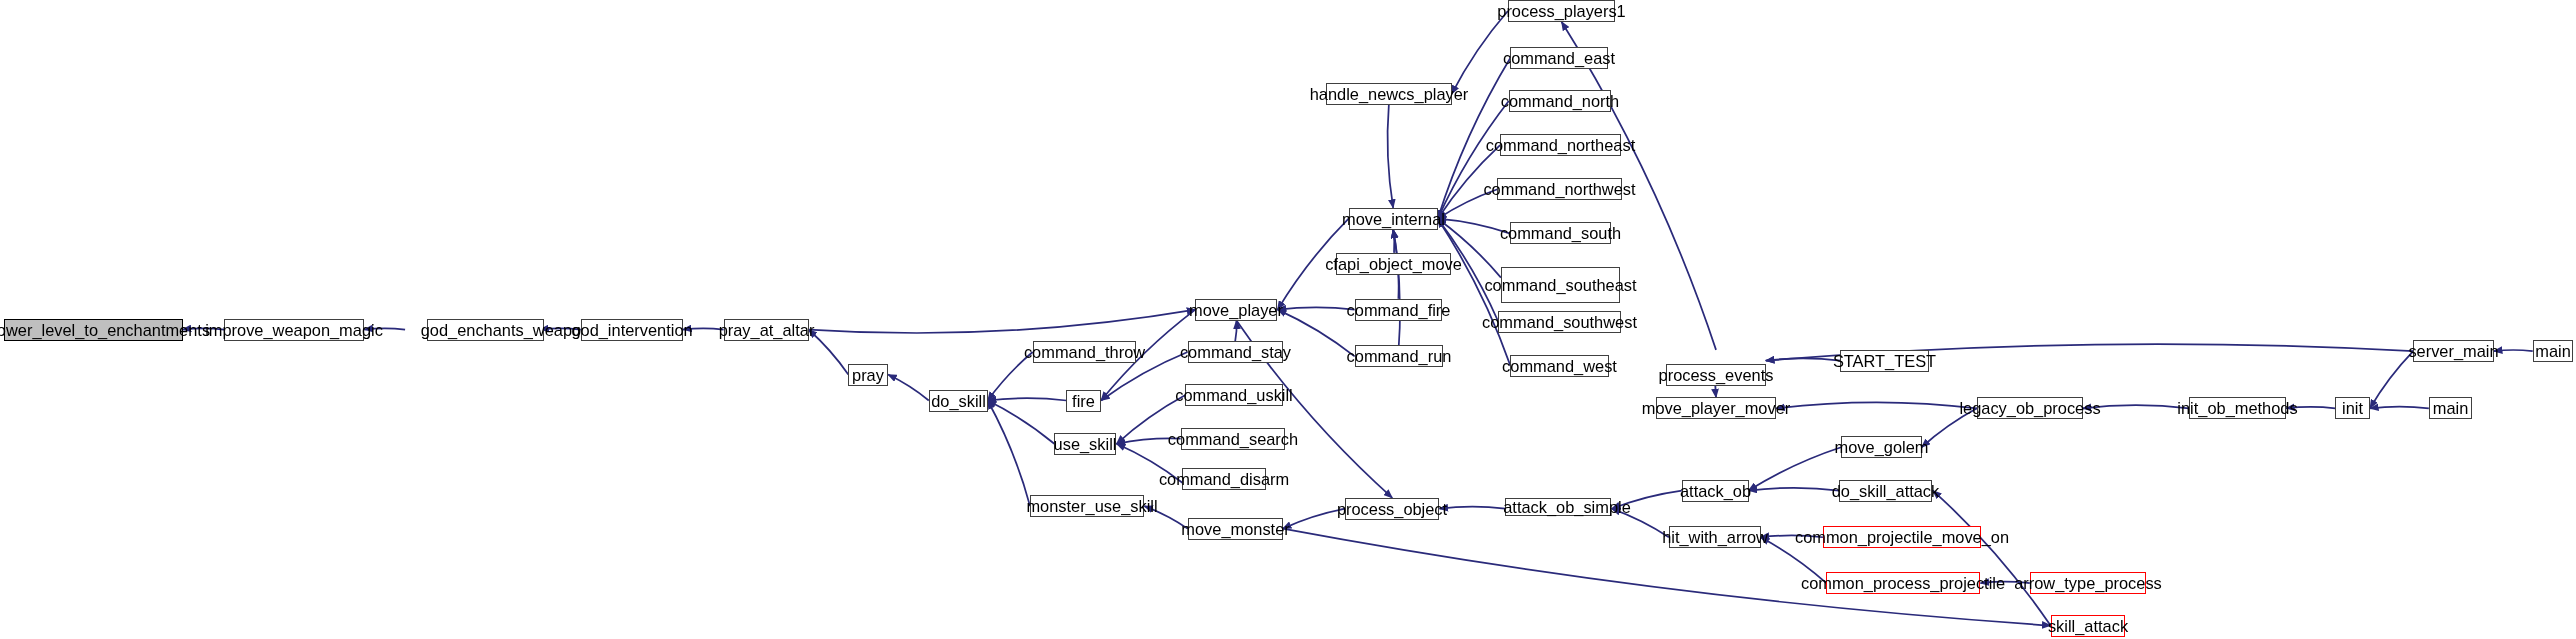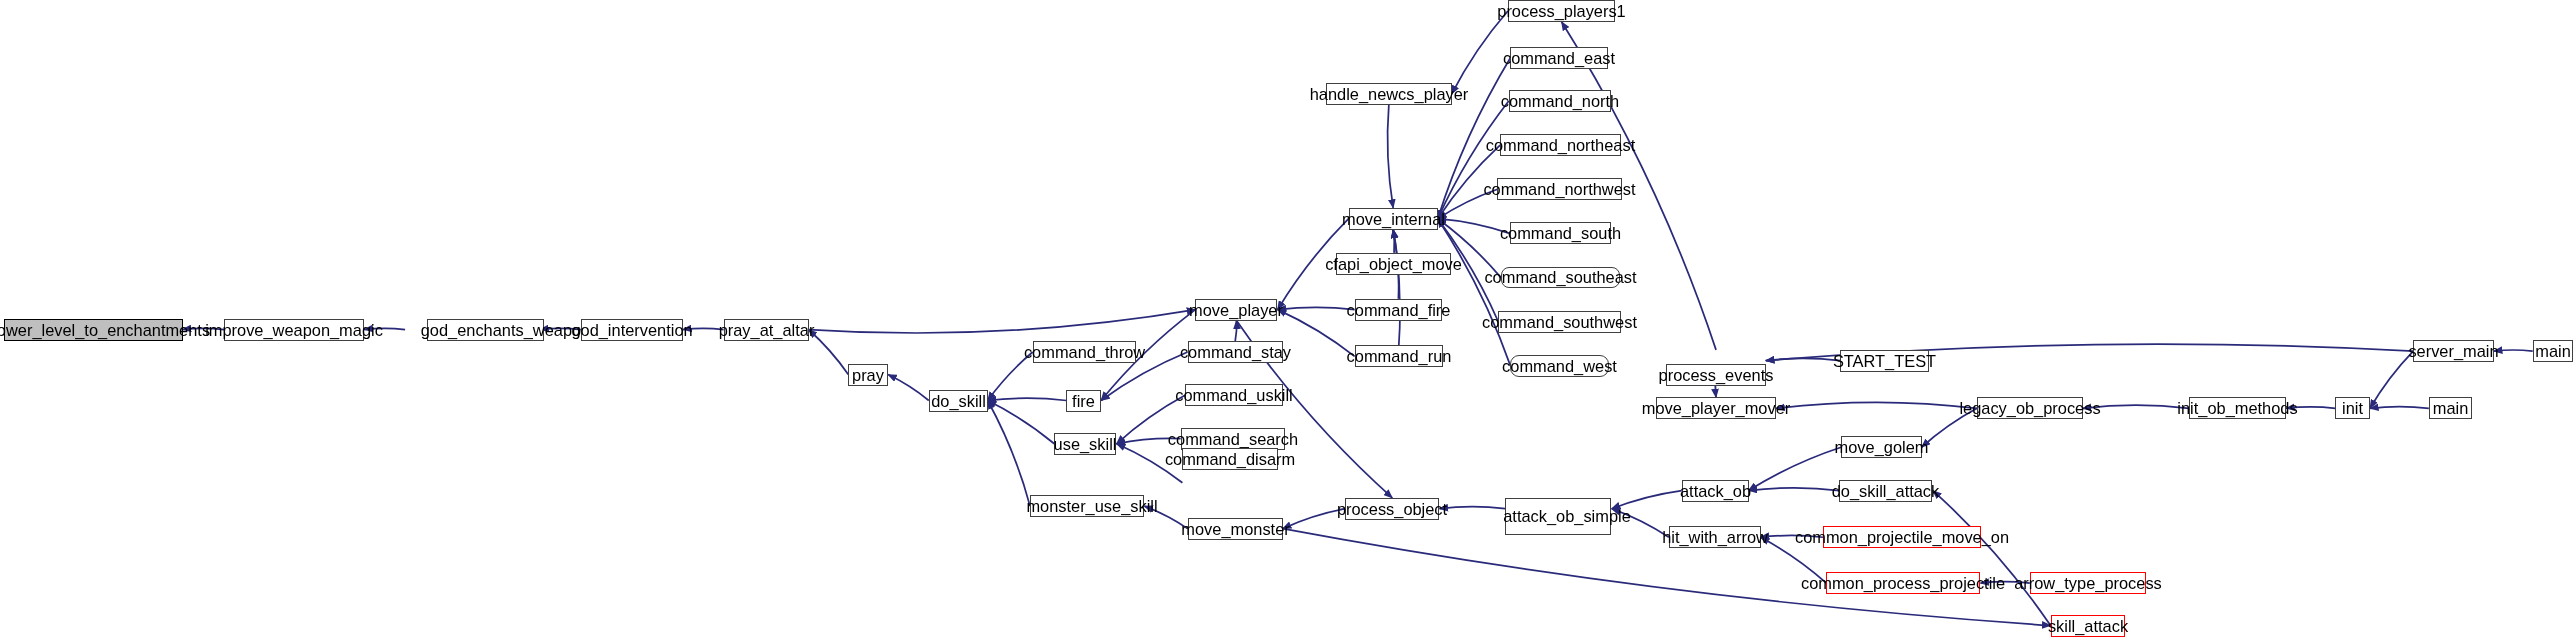--- a/index.html
+++ b/index.html
@@ -123,7 +123,7 @@
       <div class="gnode" style="left: 1500px; top: 134px; width: 121px; height: 21.6px;">command_northeast</div>
       <div class="gnode" style="left: 1497px; top: 178px; width: 125px; height: 21.6px;">command_northwest</div>
       <div class="gnode" style="left: 1510px; top: 222px; width: 101px; height: 21.6px;">command_south</div>
-      <div class="gnode" style="left: 1501px; top: 267px; width: 119px; height: 21px; border-radius: 8px;">command_southeast</div>
+      <div class="gnode" style="left: 1501px; top: 267px; width: 119px; height: 36px;">command_southeast</div>
       <div class="gnode" style="left: 1498px; top: 311px; width: 123px; height: 21.6px;">command_southwest</div>
       <div class="gnode" style="left: 1510px; top: 355px; width: 99px; height: 21.6px; border-radius: 9px;">command_west</div>
       <div class="gnode" style="left: 1345px; top: 498px; width: 94px; height: 21.6px;">process_object</div>

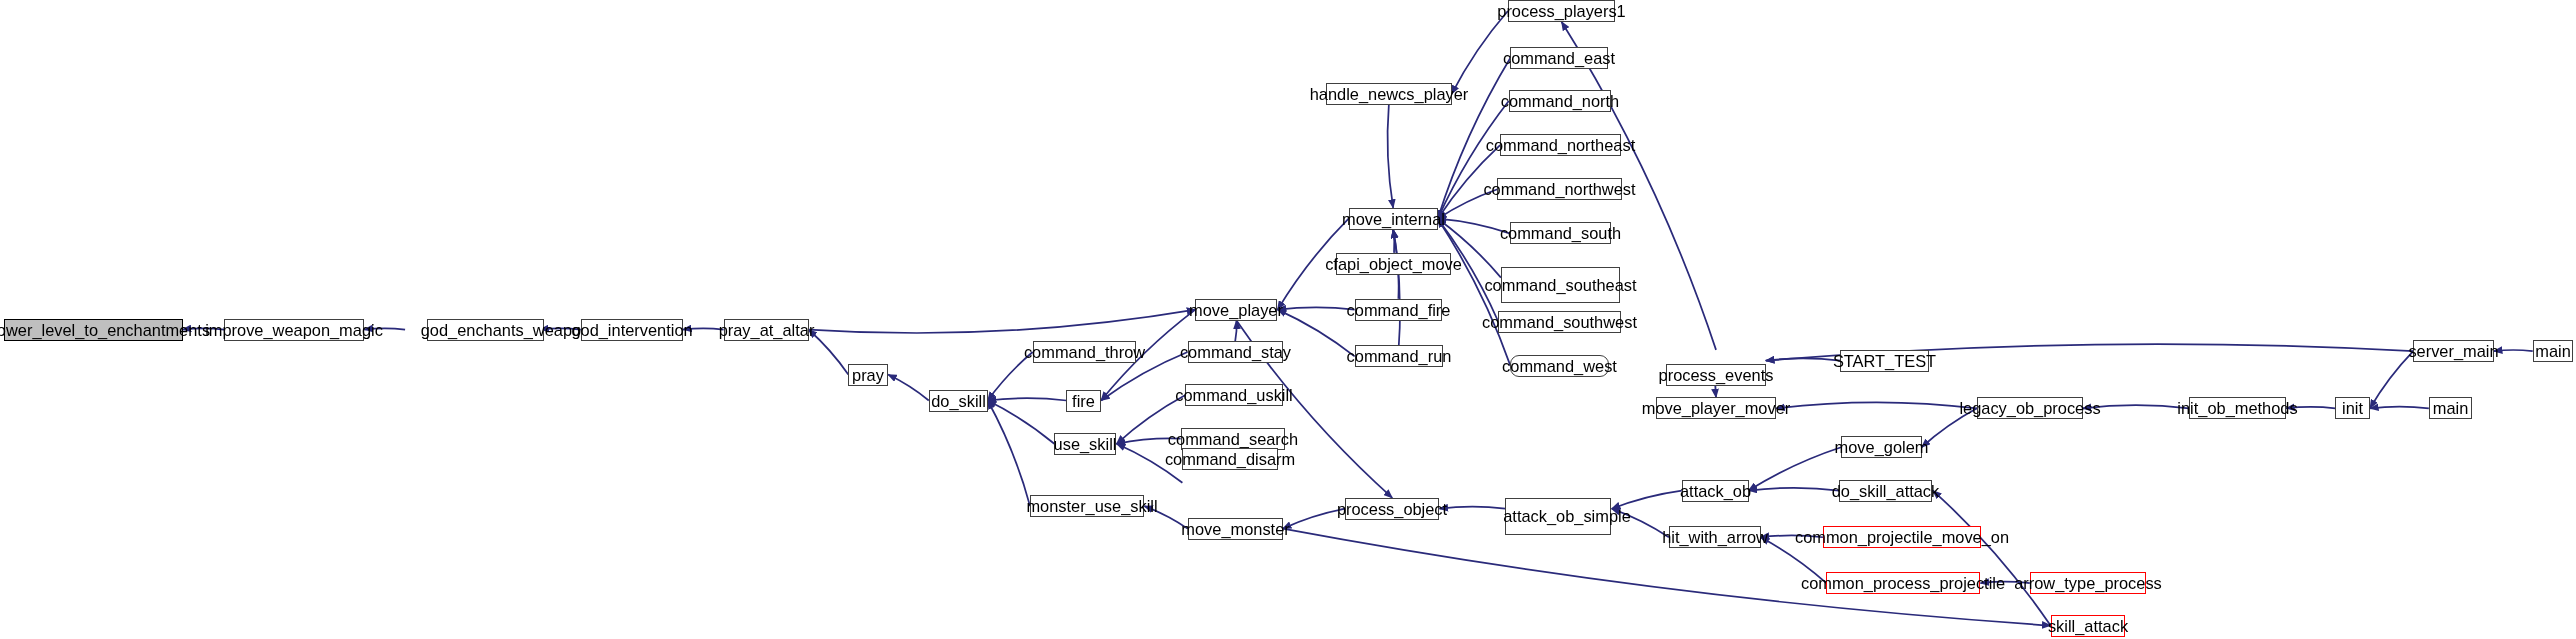--- a/index.html
+++ b/index.html
@@ -125,7 +125,7 @@
       <div class="gnode" style="left: 1510px; top: 222px; width: 101px; height: 21.6px;">command_south</div>
       <div class="gnode" style="left: 1501px; top: 267px; width: 119px; height: 36px;">command_southeast</div>
       <div class="gnode" style="left: 1498px; top: 311px; width: 123px; height: 21.6px;">command_southwest</div>
-      <div class="gnode" style="left: 1510px; top: 355px; width: 99px; height: 21.6px; border-radius: 9px;">command_west</div>
+      <div class="gnode" style="left: 1510px; top: 355px; width: 99px; height: 21.6px;">command_west</div>
       <div class="gnode" style="left: 1345px; top: 498px; width: 94px; height: 21.6px;">process_object</div>
       <div class="gnode" style="left: 1505px; top: 498px; width: 106px; height: 37px; padding-left: 18px;">attack_ob_simple</div>
       <div class="gnode" style="left: 1666px; top: 364px; width: 100px; height: 21.6px;">process_events</div>

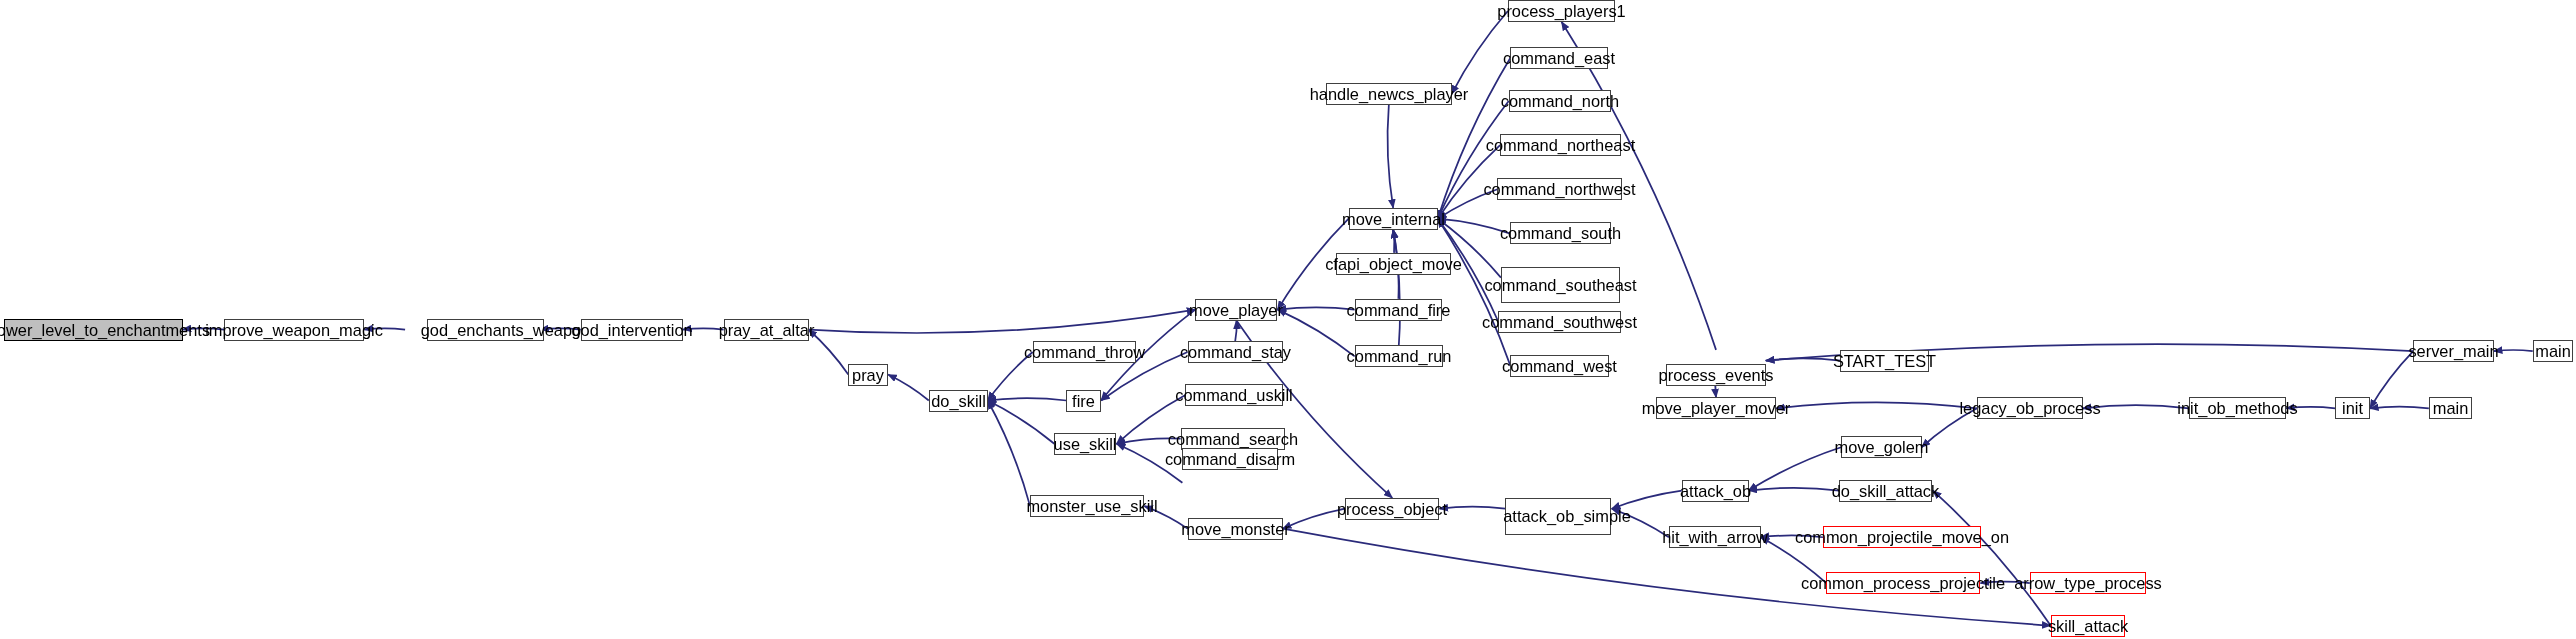--- a/index.html
+++ b/index.html
@@ -109,7 +109,7 @@
       <div class="gnode" style="left: 1188px; top: 341px; width: 95px; height: 21.6px;">command_stay</div>
       <div class="gnode" style="left: 1185px; top: 384px; width: 98px; height: 21.6px;">command_uskill</div>
       <div class="gnode" style="left: 1181px; top: 428px; width: 104px; height: 21.6px;">command_search</div>
-      <div class="gnode" style="left: 1182px; top: 448px; width: 96px; height: 21.6px;">command_disarm</div>
+      <div class="gnode" style="left: 1182px; top: 468px; width: 84px; height: 21.6px;">command_disarm</div>
       <div class="gnode" style="left: 1188px; top: 518px; width: 95px; height: 21.6px;">move_monster</div>
       <div class="gnode" style="left: 1195px; top: 299px; width: 82px; height: 21.6px;">move_player</div>
       <div class="gnode" style="left: 1355px; top: 299px; width: 87px; height: 21.6px;">command_fire</div>

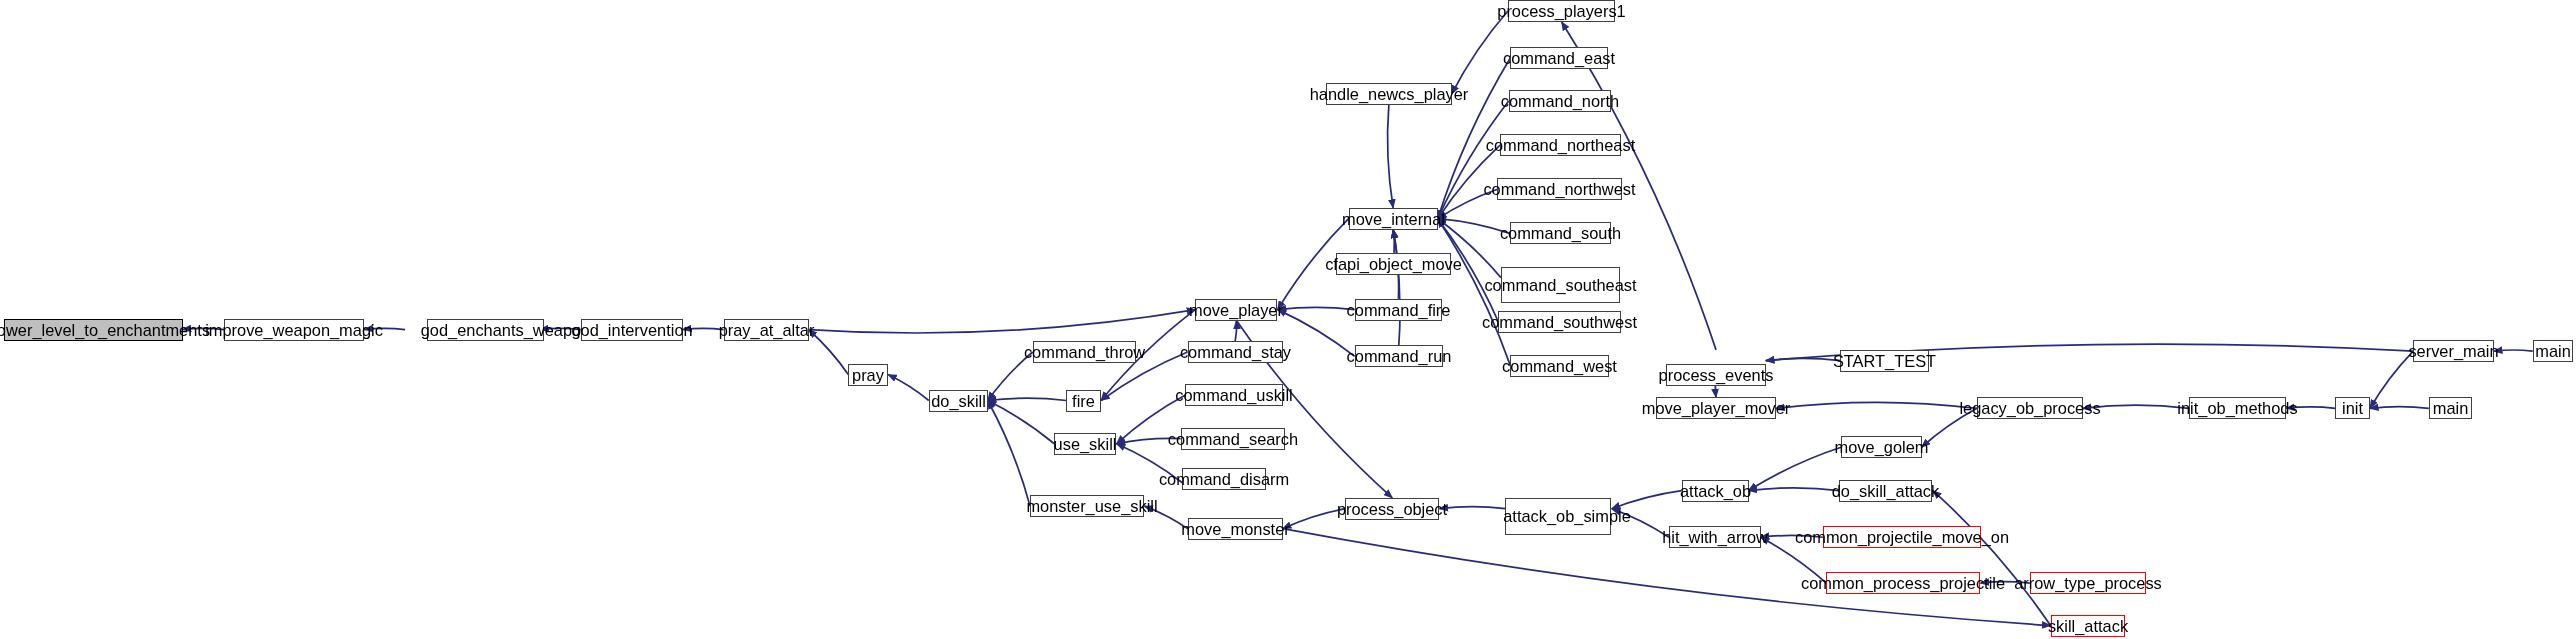--- a/index.html
+++ b/index.html
@@ -127,7 +127,7 @@
       <div class="gnode" style="left: 1498px; top: 311px; width: 123px; height: 21.6px;">command_southwest</div>
       <div class="gnode" style="left: 1510px; top: 355px; width: 99px; height: 21.6px;">command_west</div>
       <div class="gnode" style="left: 1345px; top: 498px; width: 94px; height: 21.6px;">process_object</div>
-      <div class="gnode" style="left: 1505px; top: 498px; width: 106px; height: 37px; padding-left: 18px;">attack_ob_simple</div>
+      <div class="gnode" style="left: 1505px; top: 498px; width: 106px; height: 18px; padding-left: 18px;">attack_ob_simple</div>
       <div class="gnode" style="left: 1666px; top: 364px; width: 100px; height: 21.6px;">process_events</div>
       <div class="gnode" style="left: 1840px; top: 350px; width: 89px; height: 21.6px;">START_TEST</div>
       <div class="gnode" style="left: 1656px; top: 397px; width: 120px; height: 21.6px;">move_player_mover</div>

